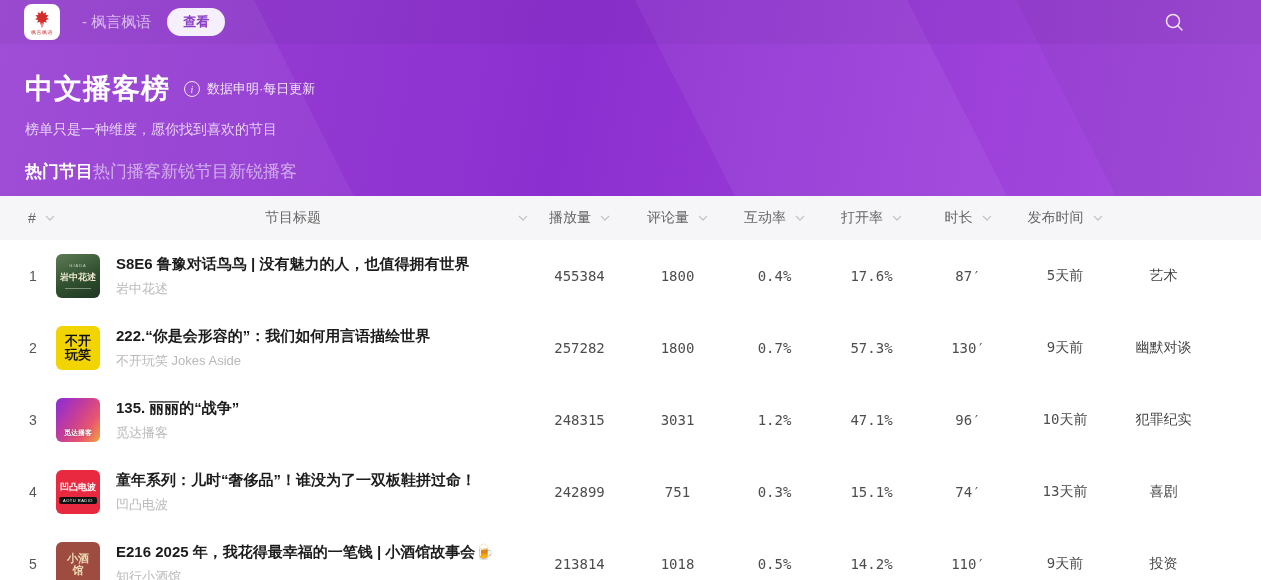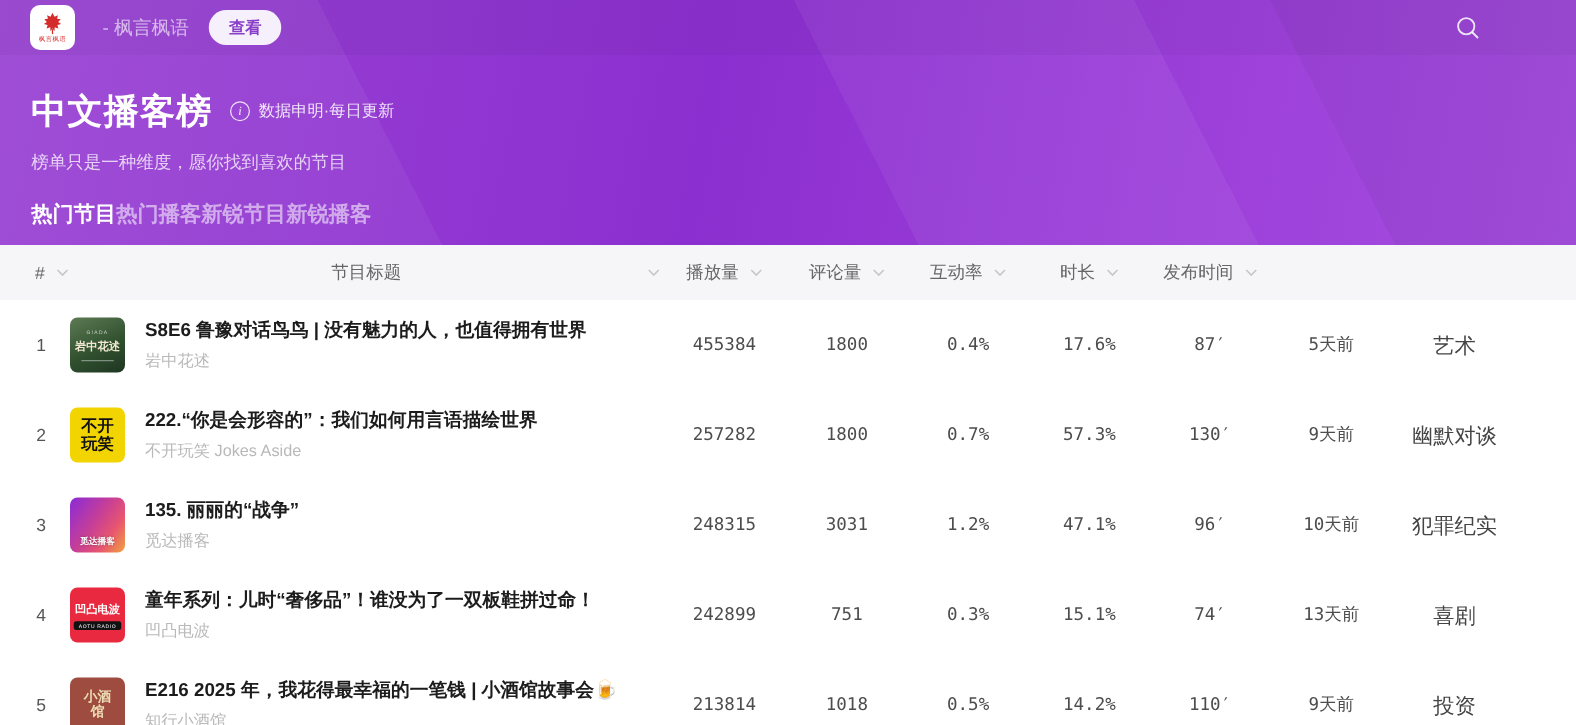--- a/index.html
+++ b/index.html
@@ -42,7 +42,7 @@
 
   .tabs { position:relative; height:44px; display:flex; align-items:center; 
           padding:0 0 6px 25px; z-index:1; }
-  .tab { font-size:17px; color:rgba(255,255,255,0.55); font-weight:700; cursor:pointer; }
+  .tab { font-size:17px; color:rgba(255,255,255,0.55); font-weight:400; cursor:pointer; }
   .tab.active { color:#fff; font-weight:700; }
 
   

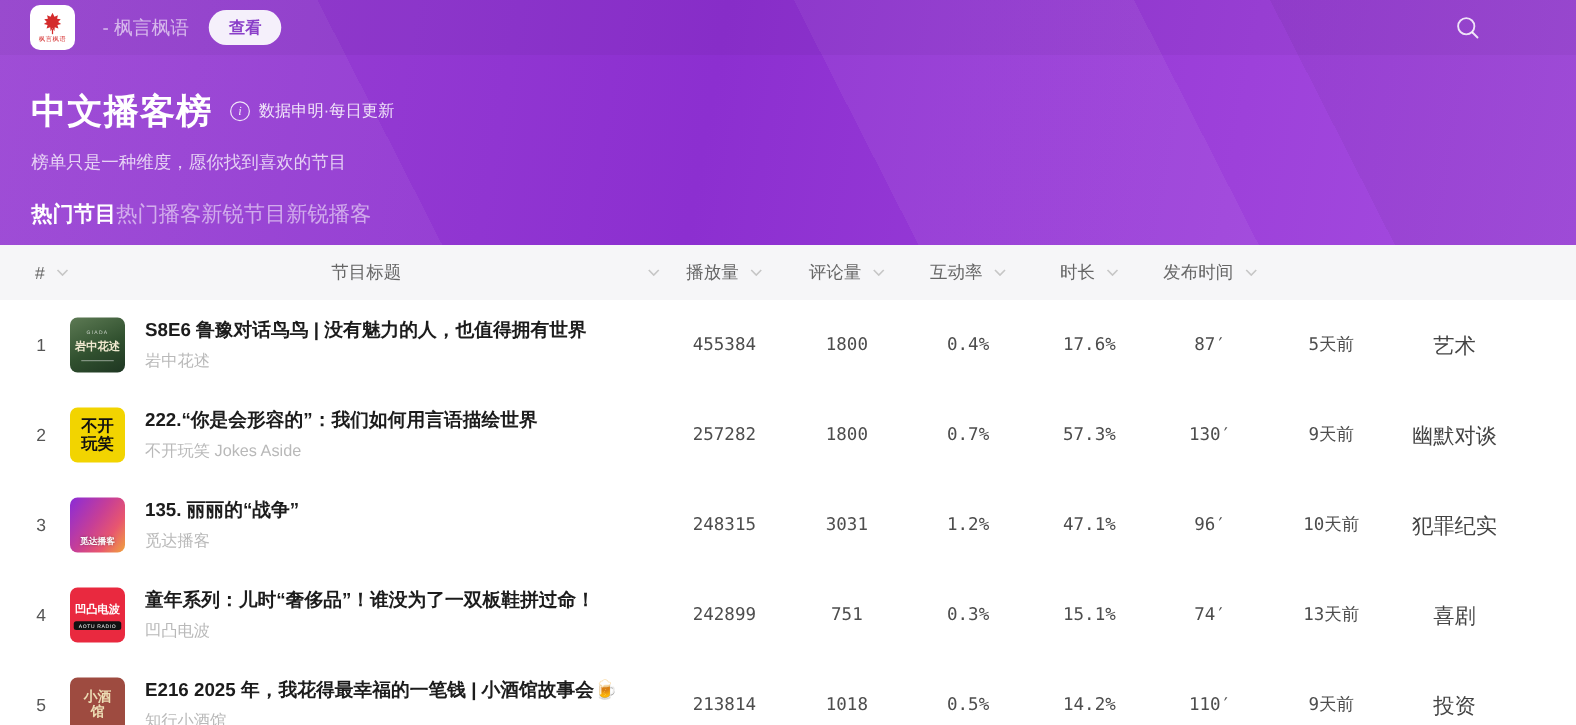--- a/index.html
+++ b/index.html
@@ -170,6 +170,14 @@
       </span>
   </div>
   <div class="th">
+    <span>打开率</span>
+    <span class="chev">
+        <svg width="10" height="6" viewBox="0 0 10 6">
+          <path d="M1 1l4 4 4-4" stroke="#c6c6c6" stroke-width="1.3" fill="none"></path>
+        </svg>
+      </span>
+  </div>
+  <div class="th">
     <span>时长</span>
     <span class="chev">
         <svg width="10" height="6" viewBox="0 0 10 6">

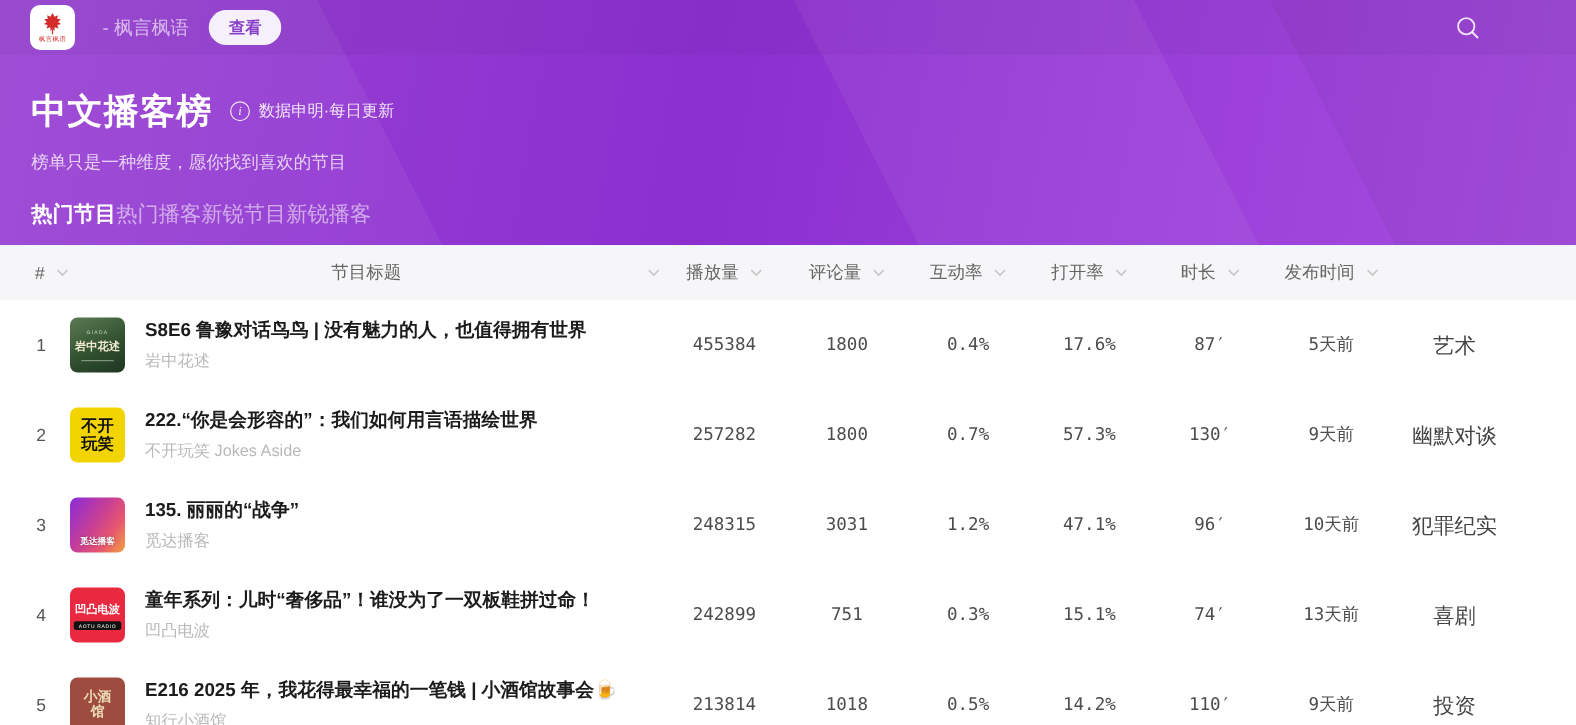--- a/index.html
+++ b/index.html
@@ -67,7 +67,7 @@
              overflow:hidden; text-overflow:ellipsis; }
   .t-pod { font-size:13px; color:#b9b9b9; margin-top:6px; white-space:nowrap; }
   .num { font-family:"DejaVu Sans Mono", monospace; font-size:14px; color:#4d4d4d; text-align:center; }
-  .cat { font-size:17px; color:#444; text-align:center; }
+  .cat { font-size:14px; color:#444; text-align:center; }
 
   
   .cover-1 { background:linear-gradient(155deg,#5d7a54 0%,#31512f 55%,#1e3622 100%); }

